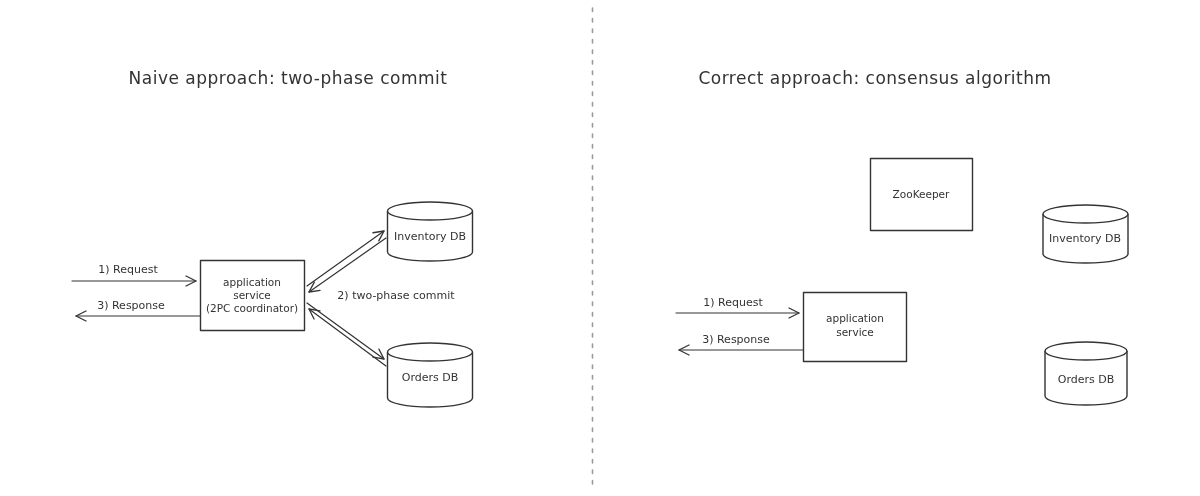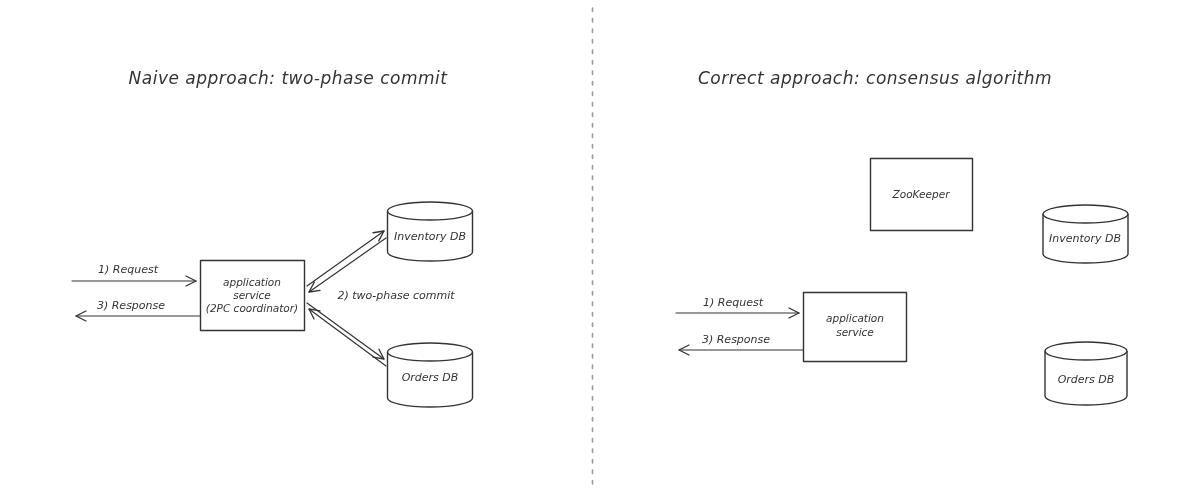--- a/index.html
+++ b/index.html
@@ -10,7 +10,6 @@
     background: var(--background, #ffffff);
     font-family: "DejaVu Sans", "Liberation Sans", sans-serif;
     overflow: hidden;
-    font-style: italic;
   }
   svg { display: block; }
   .ink-line {

